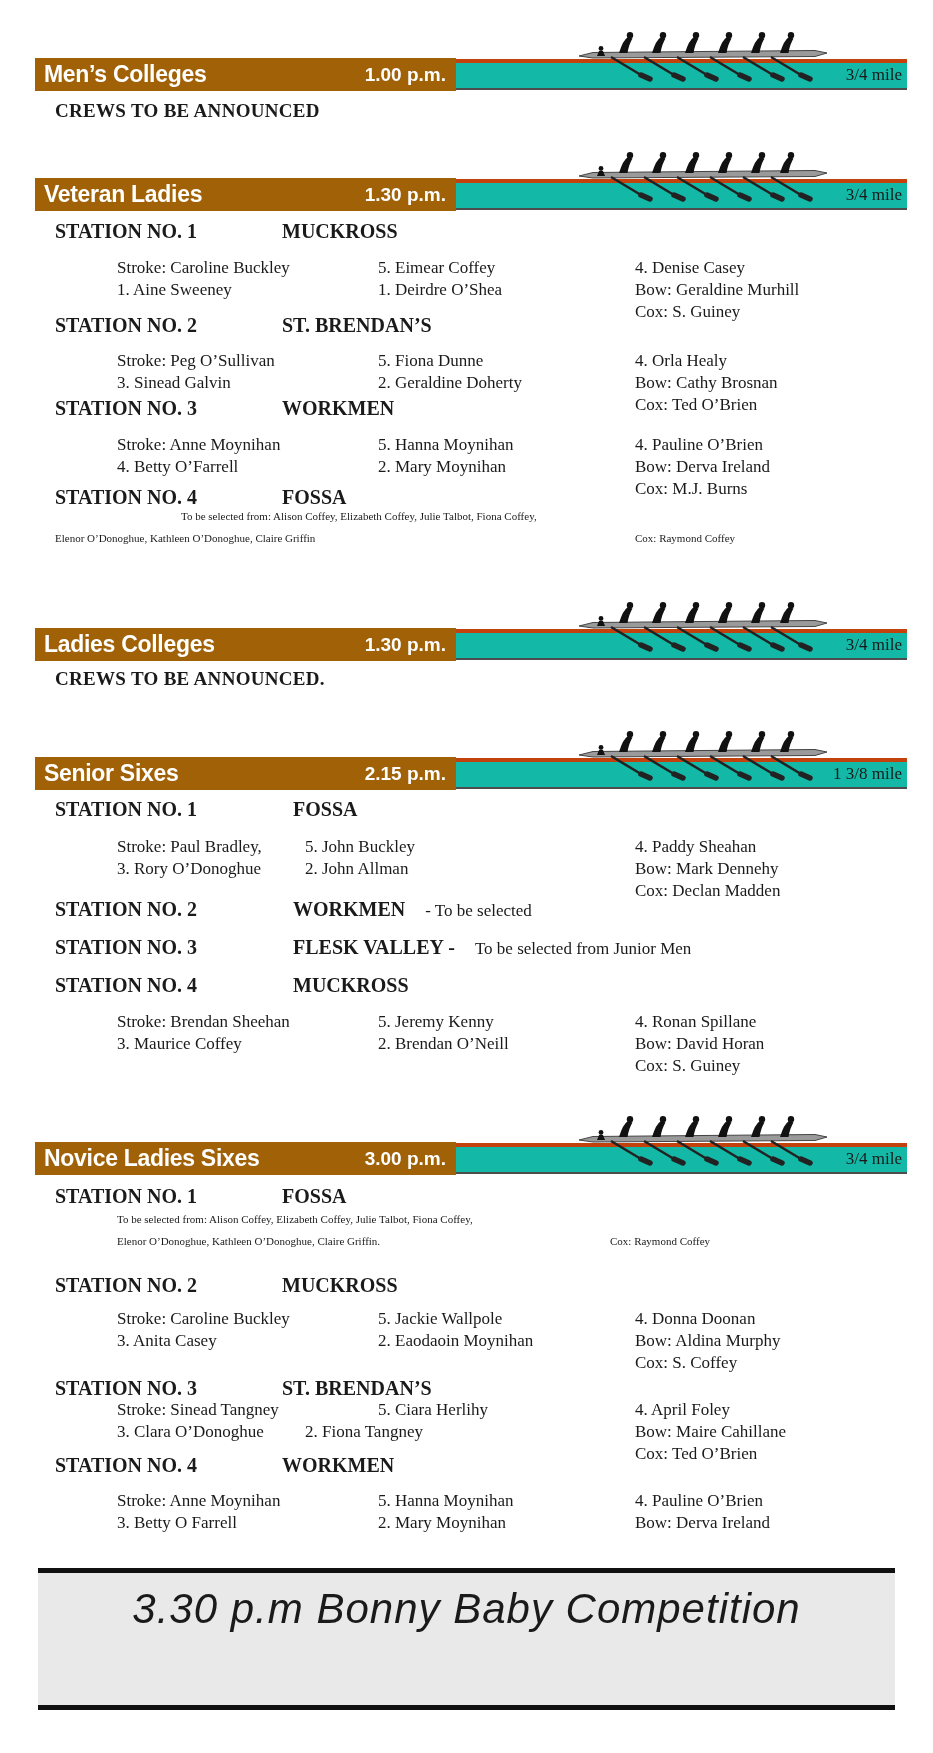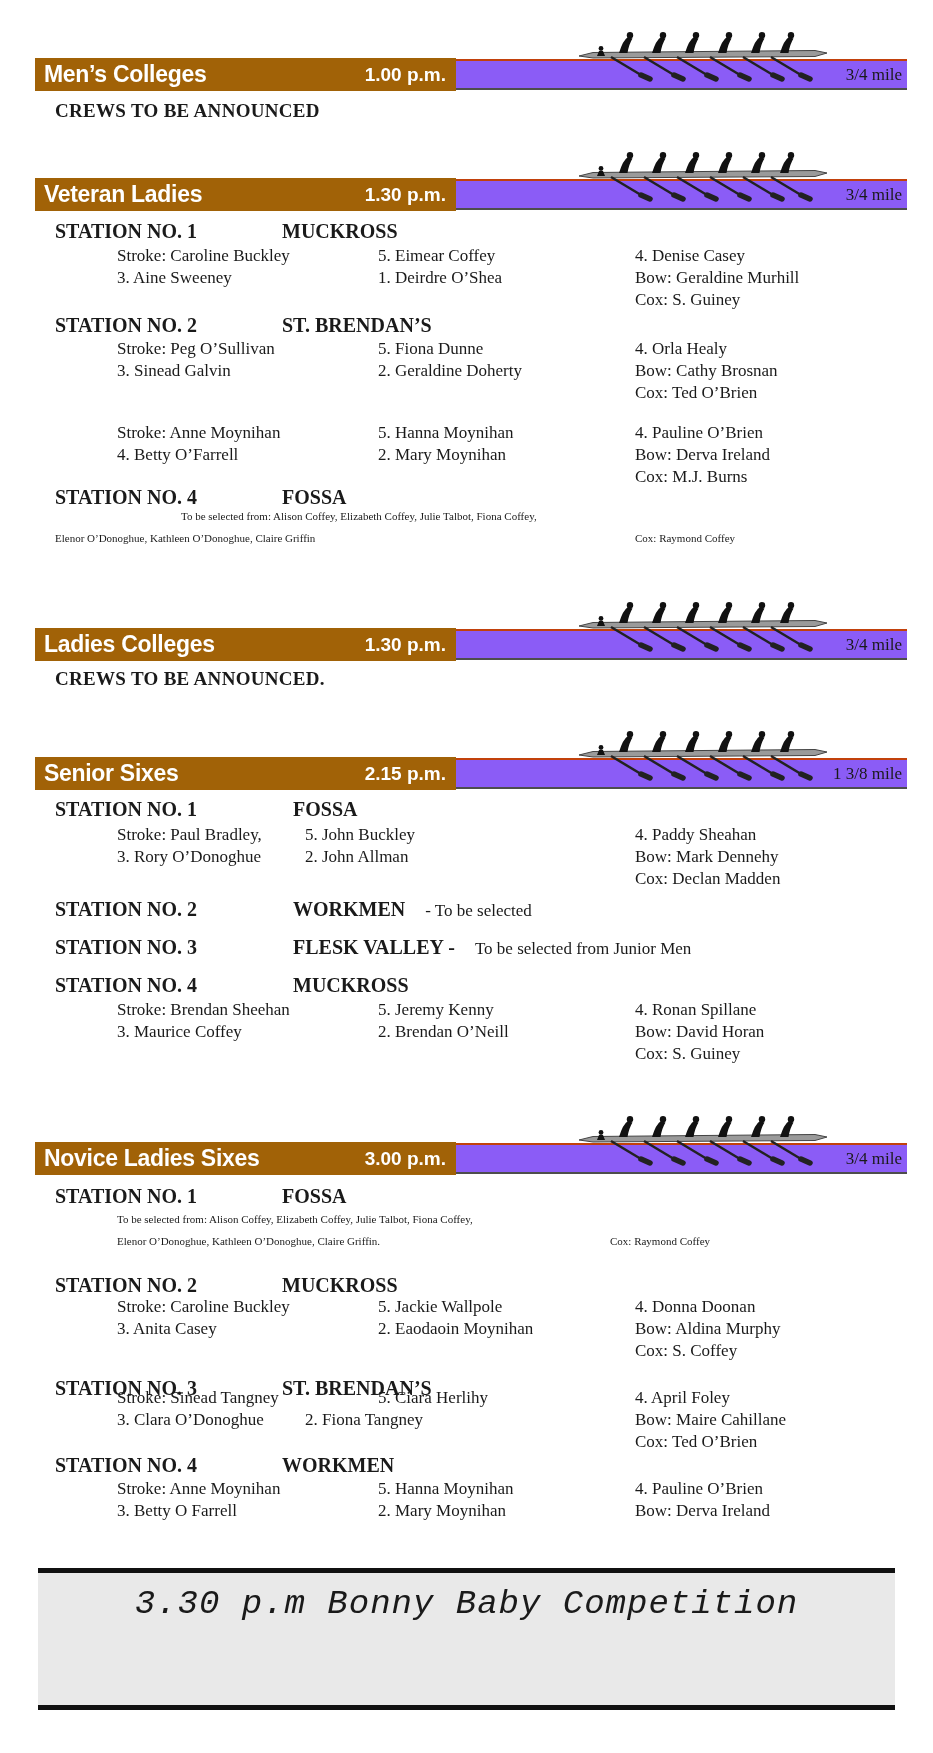--- a/index.html
+++ b/index.html
@@ -14,8 +14,8 @@
             padding:0 10px 0 9px;box-sizing:border-box;}
   .race-title{font-size:23px;white-space:nowrap;letter-spacing:-0.3px;}
   .race-time{font-size:19px;white-space:nowrap;}
-  .race-strip{position:absolute;left:421px;right:0;top:1px;height:31px;background:#8b5cf6;
-              border-top:2px solid #c2410c;border-bottom:2px solid #4d4d4d;box-sizing:border-box;}
+  .race-strip{position:absolute;left:421px;right:0;top:1px;height:31px;background:#14b8a6;
+              border-top:4px solid #c2410c;border-bottom:2px solid #4d4d4d;box-sizing:border-box;}
   .race-distance{position:absolute;right:5px;bottom:3px;font-size:17px;white-space:nowrap;
                  font-family:"Liberation Serif",serif;color:#1a1a1a;}
   .boat{position:absolute;left:540px;top:-27px;width:262px;height:52px;}

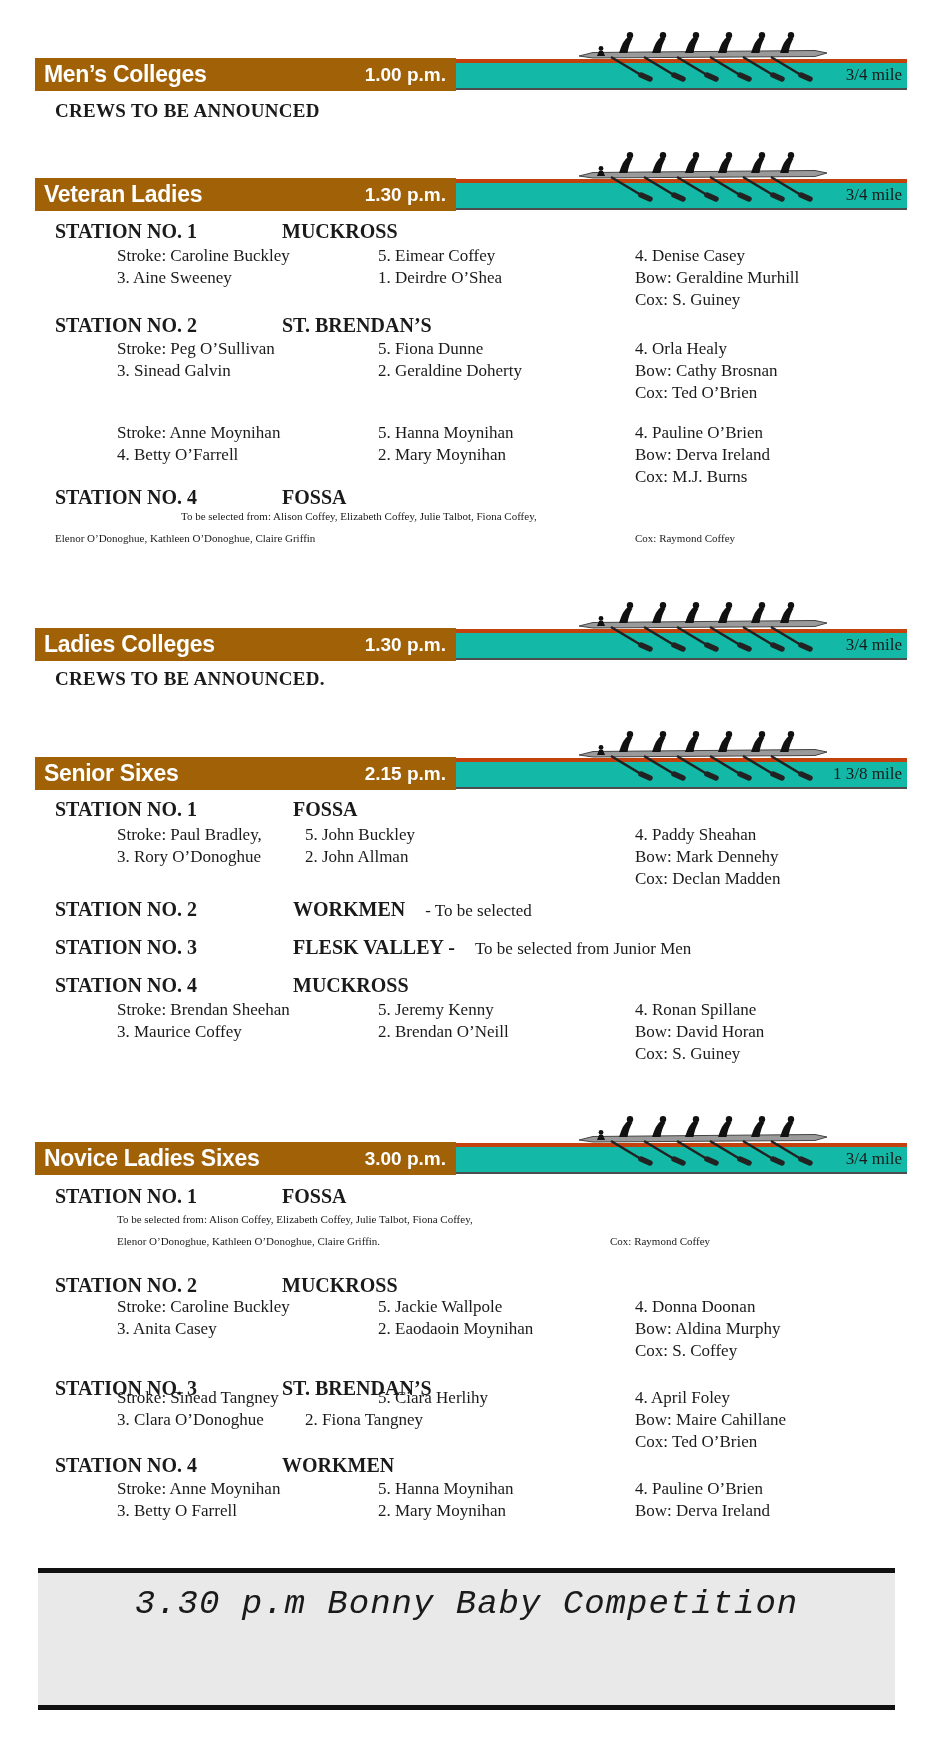--- a/index.html
+++ b/index.html
@@ -30,7 +30,7 @@
   .stnote{font-weight:normal;font-size:17px;margin-left:20px;}
 
   
-  .crew{position:absolute;left:0;width:933px;height:70px;}
+  .crew{position:absolute;left:0;width:933px;height:70px;margin-top:12px;}
   .cell{position:absolute;font-size:17px;white-space:nowrap;}
   .x1{left:117px}.x2{left:378px}.x2n{left:305px}.x3{left:635px}
   .r0{top:0}.r1{top:22px}.r2{top:44px}

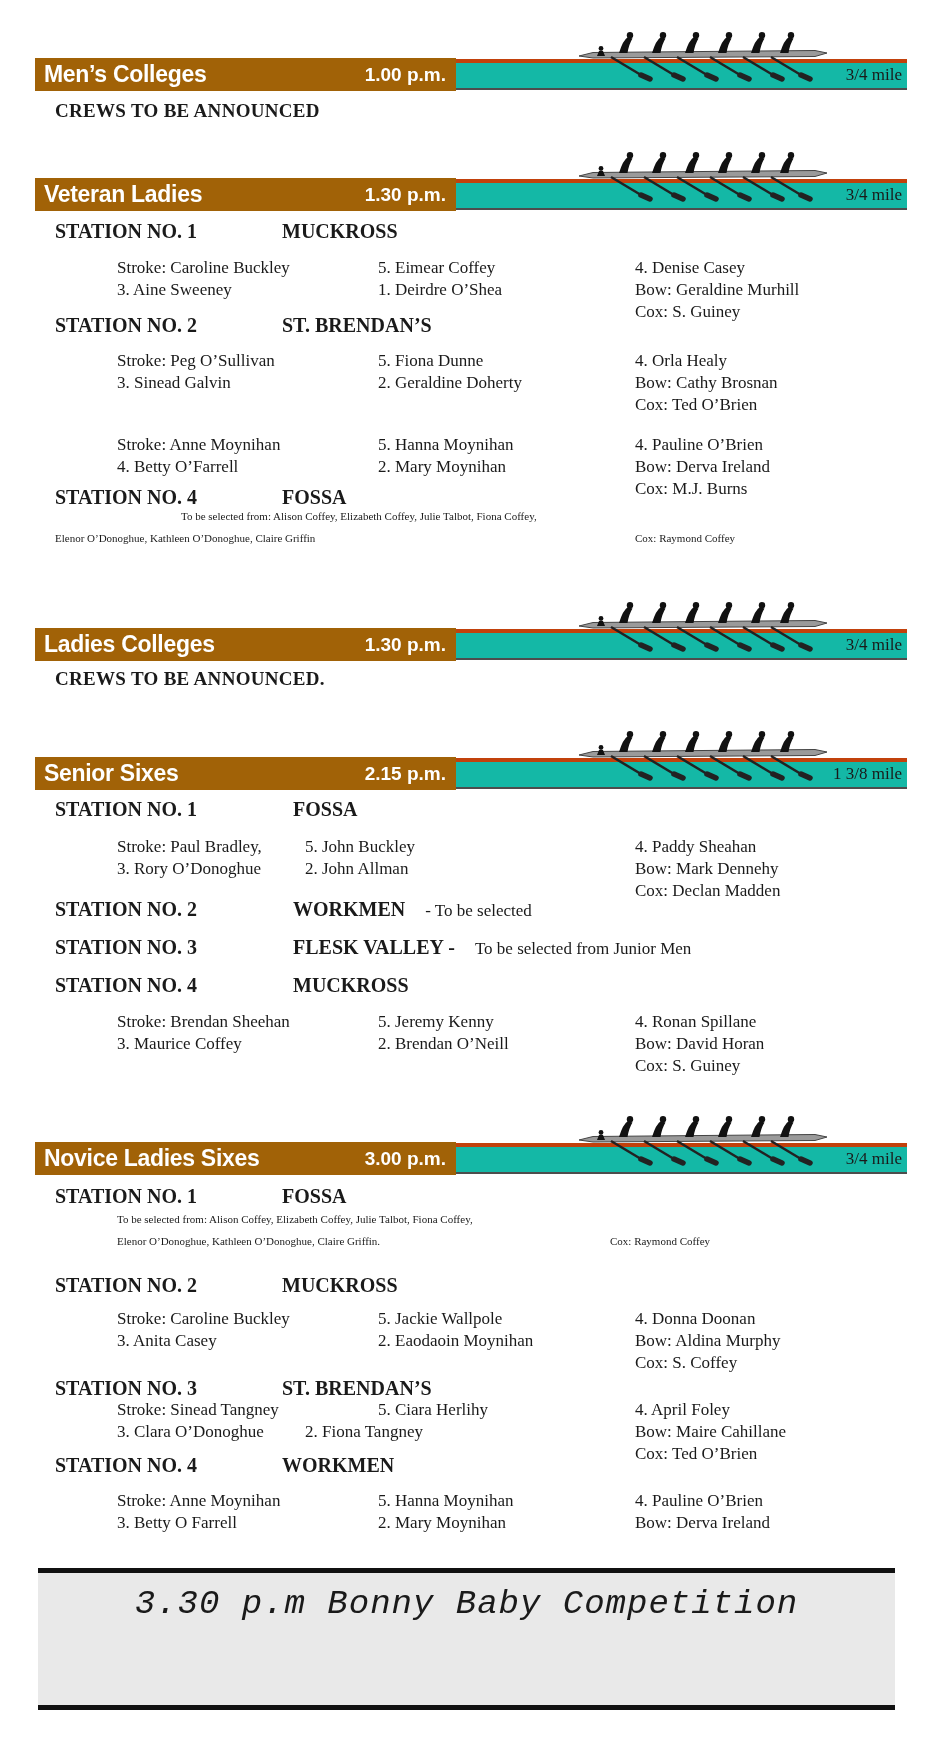--- a/index.html
+++ b/index.html
@@ -118,7 +118,7 @@
     <span class="cell x1 r0">Stroke: Caroline Buckley</span>
     <span class="cell x2 r0">5. Eimear Coffey</span>
     <span class="cell x3 r0">4. Denise Casey</span>
-    <span class="cell x1 r1">3. Aine Sweeney</span>
+    <span class="cell x1 r1">1. Aine Sweeney</span>
     <span class="cell x2 r1">1. Deirdre O’Shea</span>
     <span class="cell x3 r1">Bow: Geraldine Murhill</span>
     <span class="cell x3 r2">Cox: S. Guiney</span>

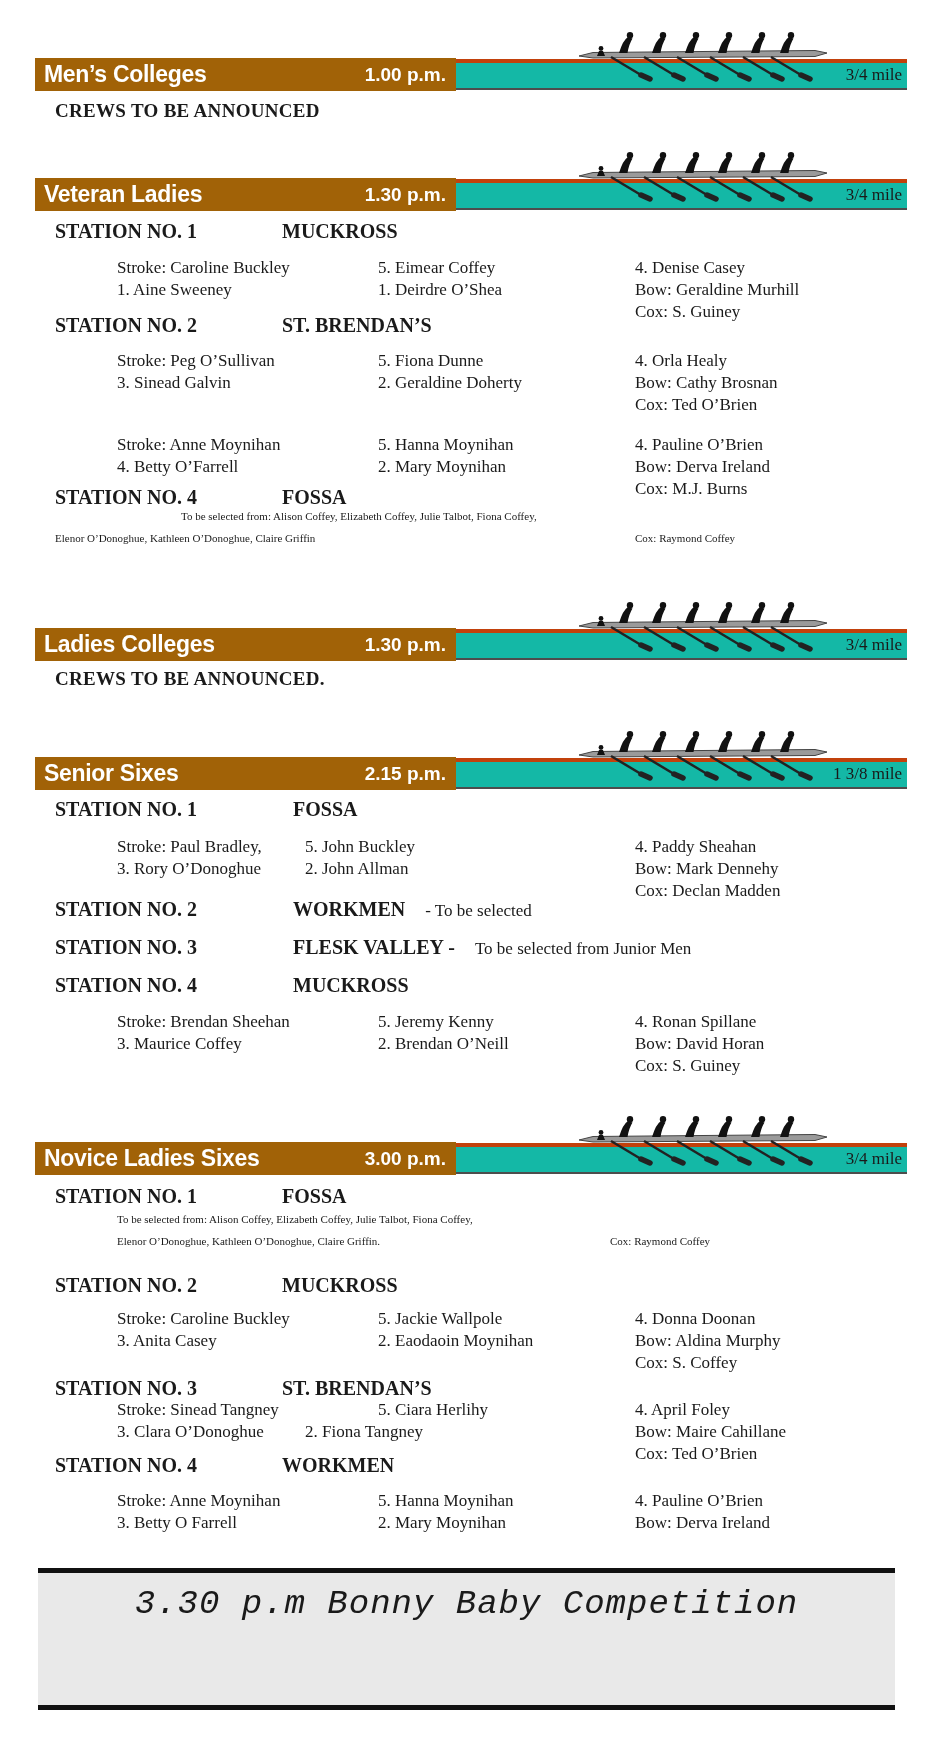--- a/index.html
+++ b/index.html
@@ -137,6 +137,9 @@
     <span class="cell x3 r2">Cox: Ted O’Brien</span>
   </div>
 
+  <div class="sthead" style="top:397px">
+    <span class="stlabel">STATION NO. 3</span><span>WORKMEN</span>
+  </div>
   <div class="crew" style="top:423px">
     <span class="cell x1 r0">Stroke: Anne Moynihan</span>
     <span class="cell x2 r0">5. Hanna Moynihan</span>

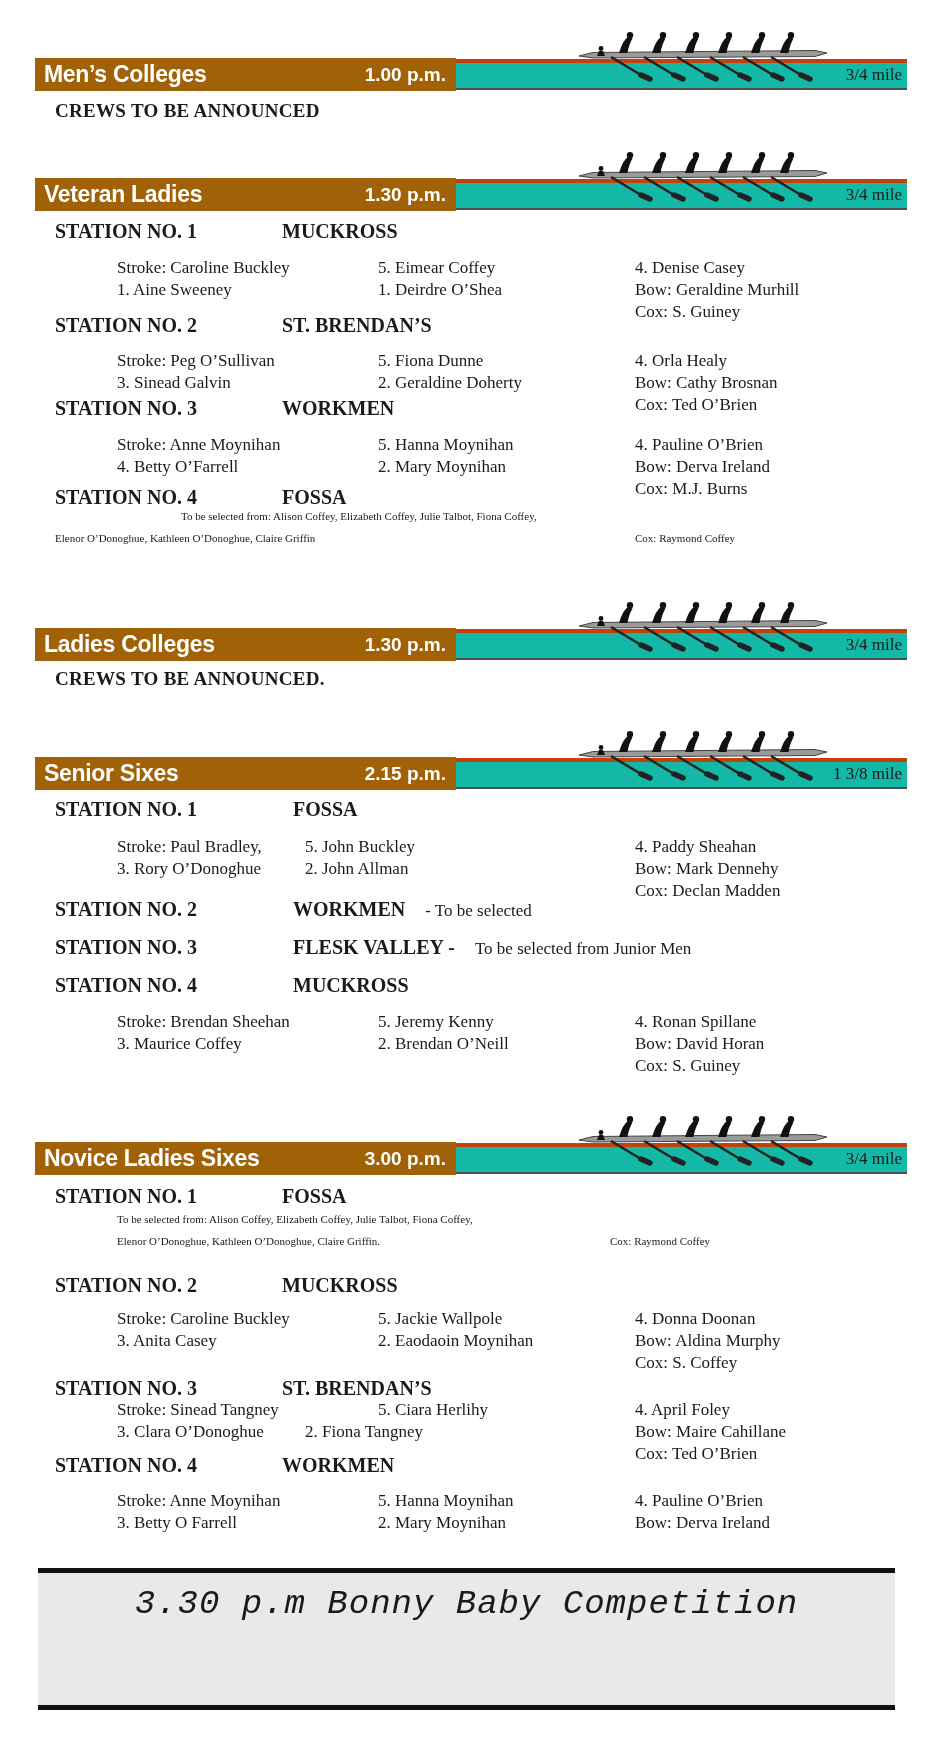--- a/index.html
+++ b/index.html
@@ -43,7 +43,7 @@
   .banner{position:absolute;left:38px;top:1568px;width:857px;height:132px;background:#e9e9e9;
           border-top:5px solid #111111;border-bottom:5px solid #111111;box-sizing:content-box;}
   .banner-title{position:absolute;top:12px;left:0;width:100%;text-align:center;
-                font-family:Liberation Mono, monospace;font-style:italic;font-size:34px;
+                font-family:Liberation Sans, sans-serif;font-style:italic;font-size:42px;
                 letter-spacing:1px;color:#1a1a1a;}
   .banner-sub{position:absolute;top:80px;left:0;width:100%;text-align:center;
               font-family:"Liberation Sans",sans-serif;font-size:29px;font-weight:normal;

